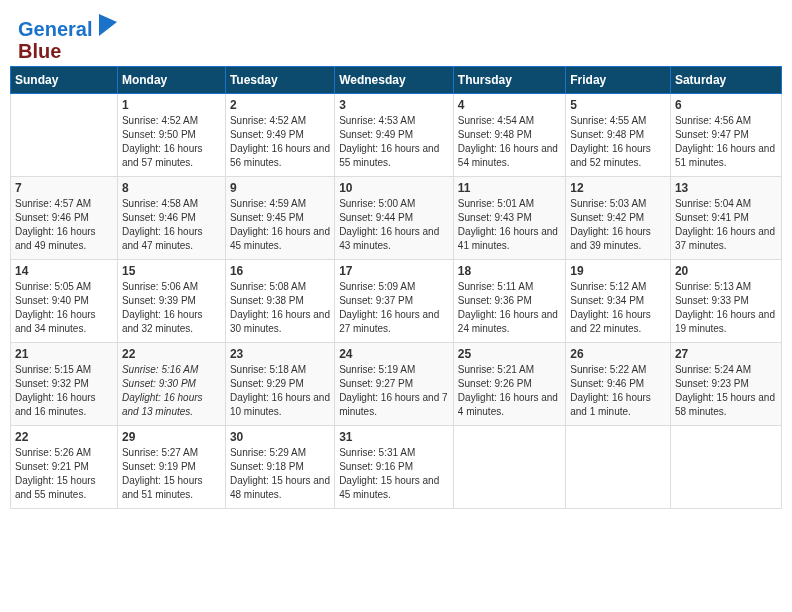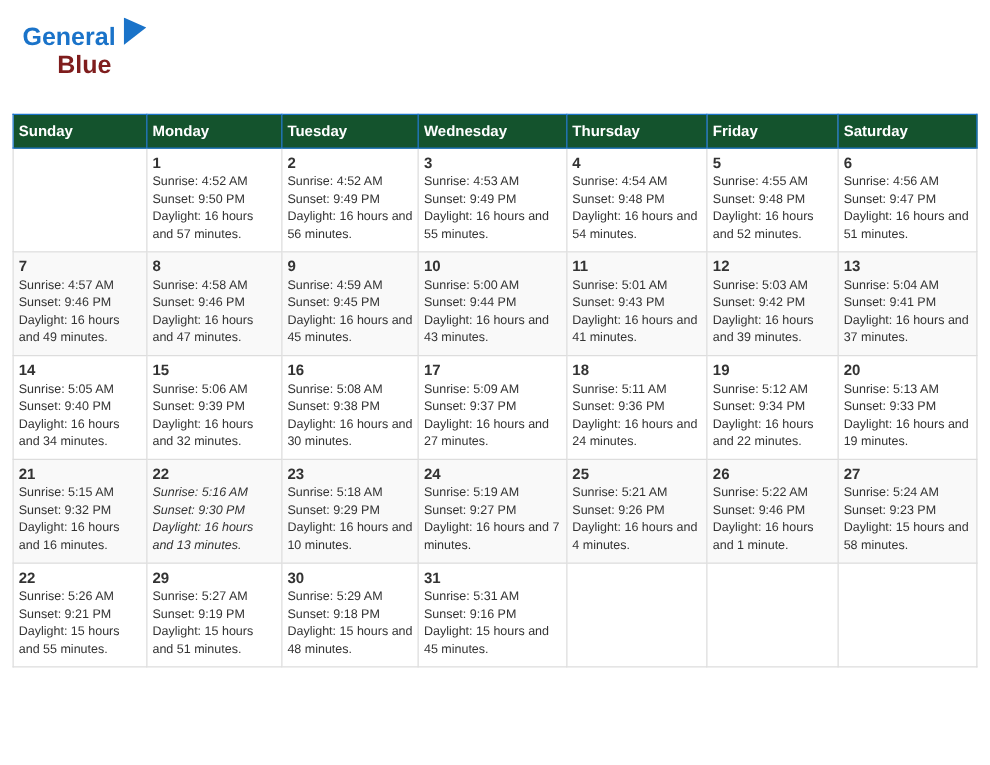--- a/index.html
+++ b/index.html
@@ -14,9 +14,8 @@
       display: flex;
       justify-content: space-between;
       align-items: flex-start;
-      margin-bottom: 24px;
+      margin-bottom: 0;
       padding: 4px 8px;
-      text-align: center;
     }
     .logo {
       display: flex;

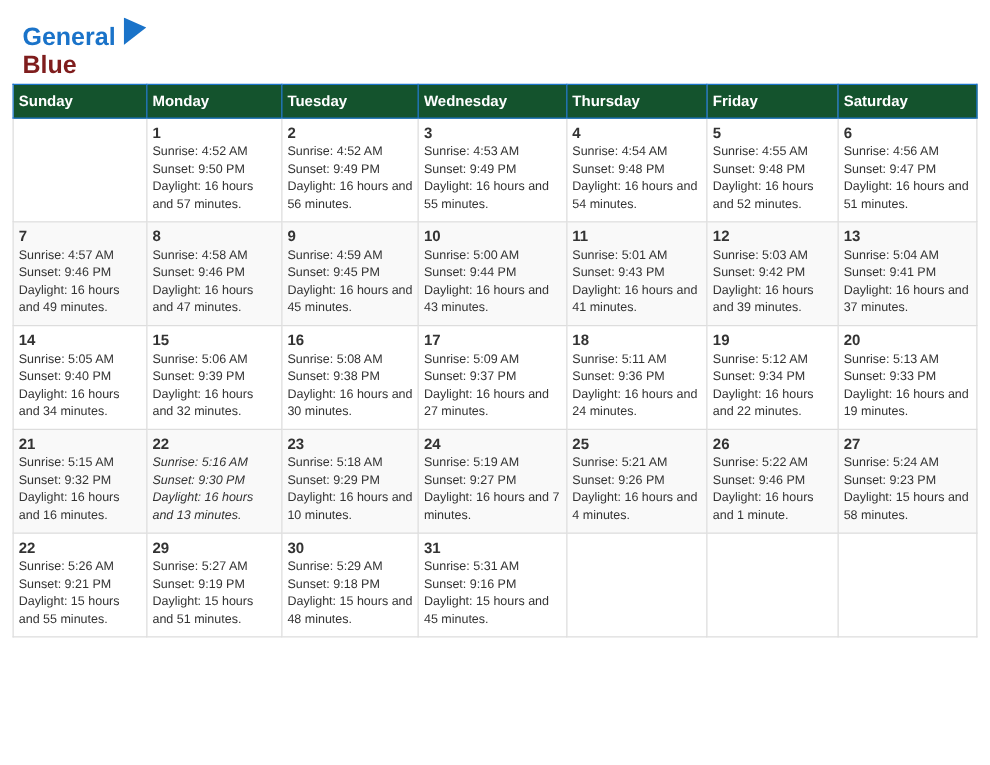--- a/index.html
+++ b/index.html
@@ -53,7 +53,7 @@
       font-size: 11px;
     }
     thead tr th {
-      background-color: #14532d;
+      background-color: #0c4a6e;
       color: #fff;
       padding: 6px 4px;
       text-align: left;

